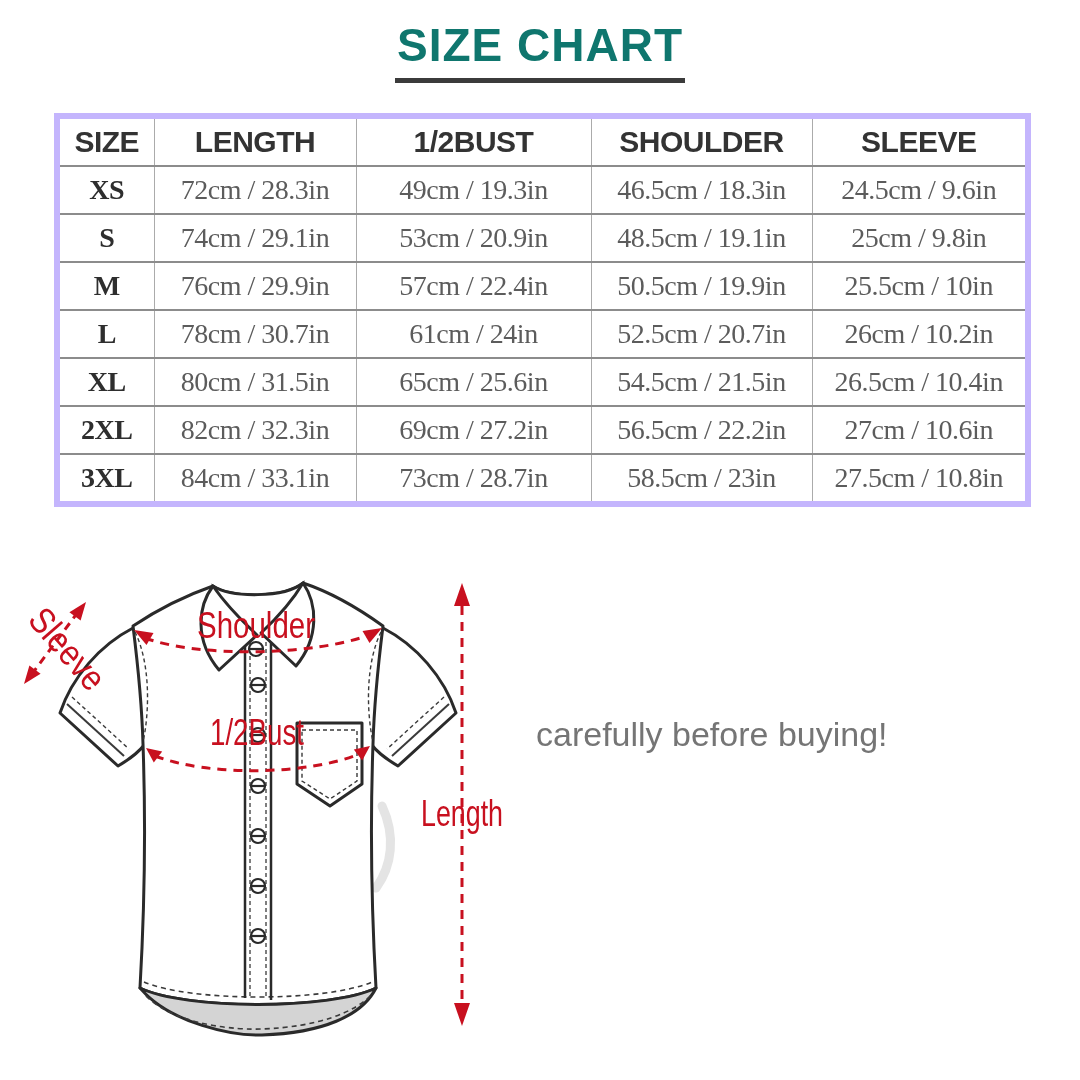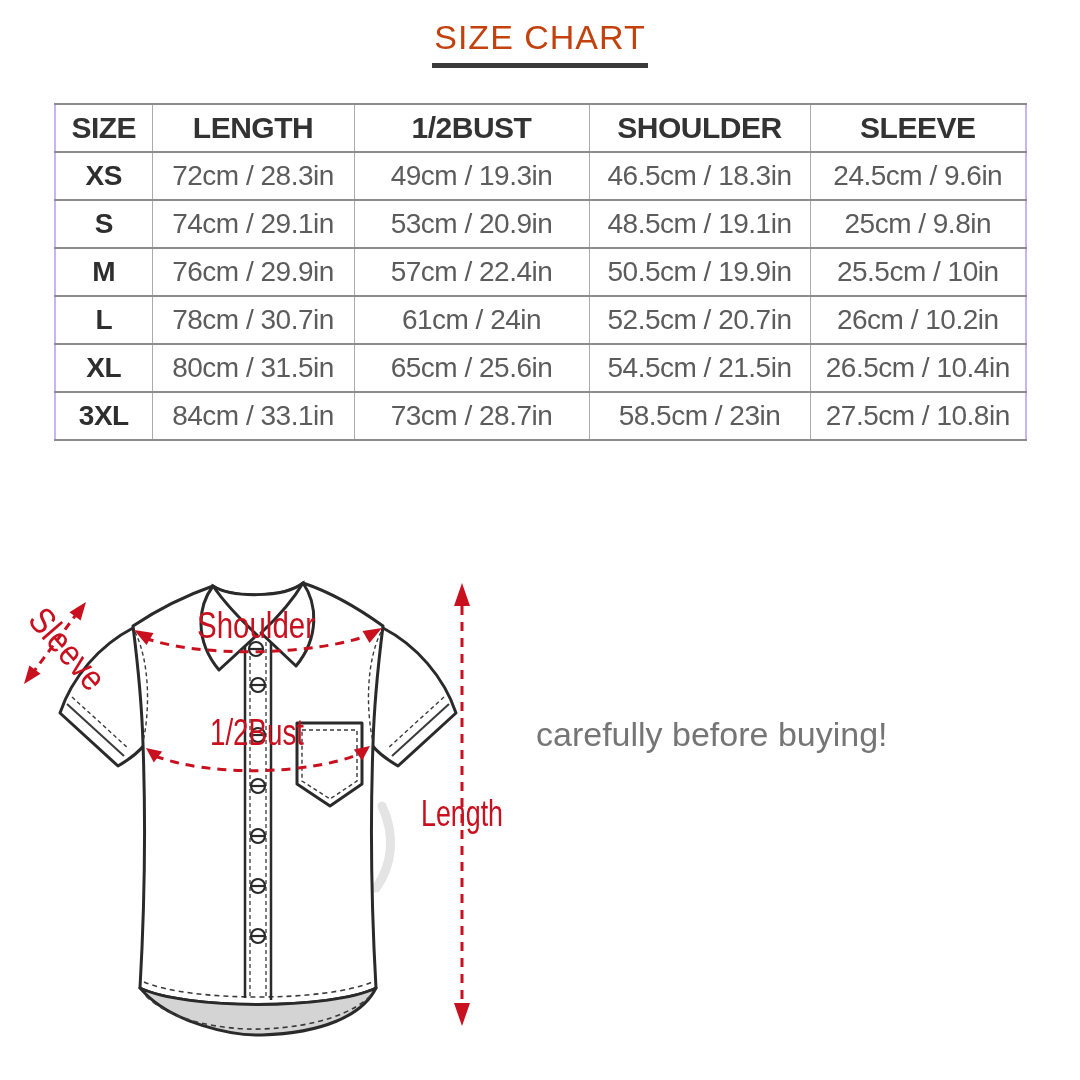--- a/index.html
+++ b/index.html
@@ -11,7 +11,7 @@
   
   .title-wrap{position:absolute;top:18px;left:0;width:1080px;text-align:center;}
   .title{
-    display:inline-block;font-size:34px;font-weight:normal;color:#c2410c;
+    display:inline-block;font-size:46px;font-weight:bold;color:#0f766e;
     letter-spacing:1px;padding:0 2px 6px 2px;border-bottom:5px solid #3b3b3b;
   }
   

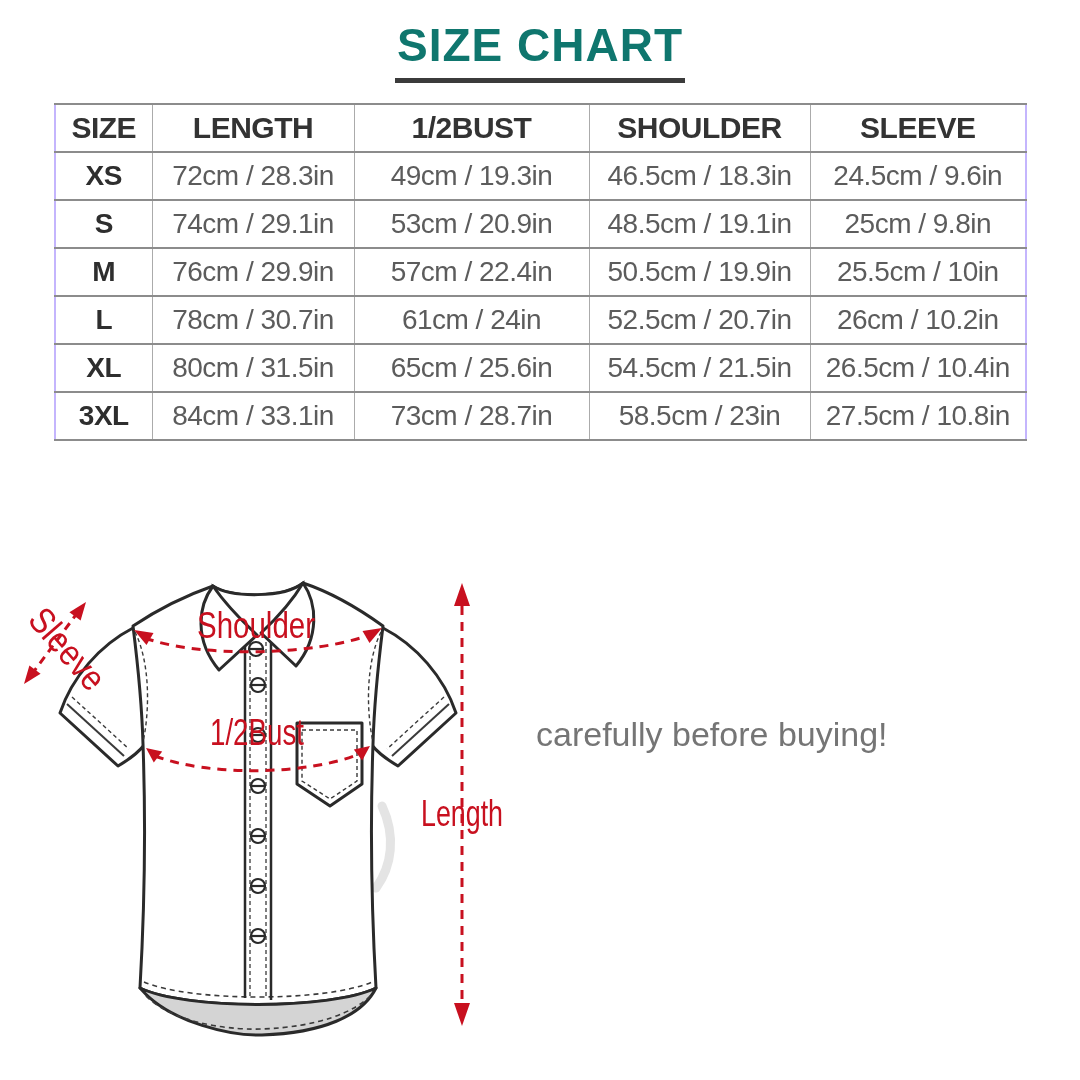--- a/index.html
+++ b/index.html
@@ -16,9 +16,9 @@
   }
   
   table.size-chart{
-    position:absolute;left:54px;top:103px;width:971px;
+    position:absolute;left:54px;top:113px;width:971px;
     border-collapse:collapse;table-layout:fixed;
-    border:2px solid #c4b5fd;
+    border:6px solid #c4b5fd;
   }
   table.size-chart col.c0{width:97px;}
   table.size-chart col.c1{width:202px;}

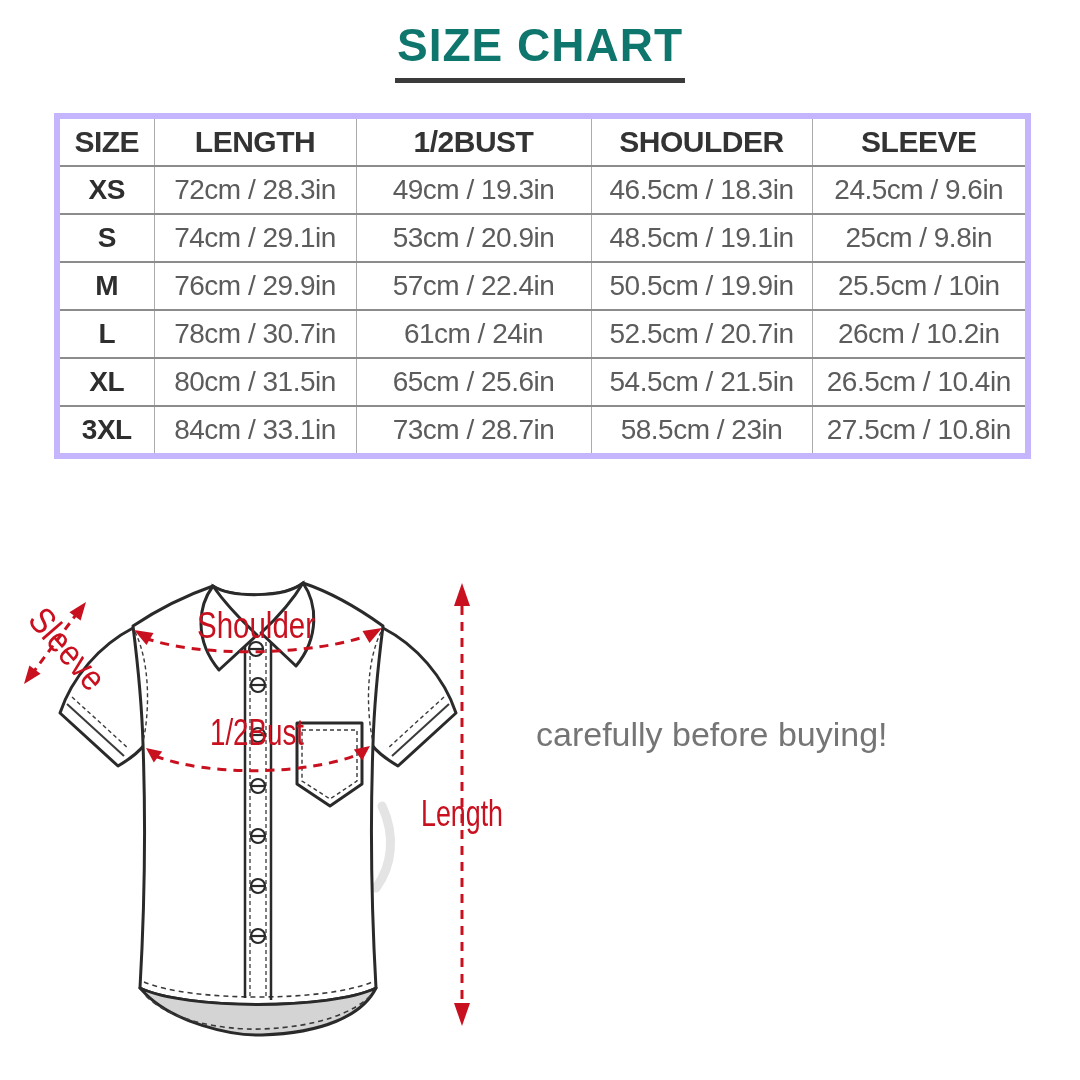--- a/index.html
+++ b/index.html
@@ -35,7 +35,7 @@
     font-size:30px;font-weight:bold;color:#333333;letter-spacing:-0.5px;
   }
   table.size-chart td{
-    font-size:28px;color:#5c5c5c;letter-spacing:-0.5px;
+    font-size:28px;color:#5c5c5c;letter-spacing:-0.5px;font-family:Liberation Serif, serif;
   }
   table.size-chart td.size-col{
     font-weight:bold;color:#2e2e2e;font-size:28px;

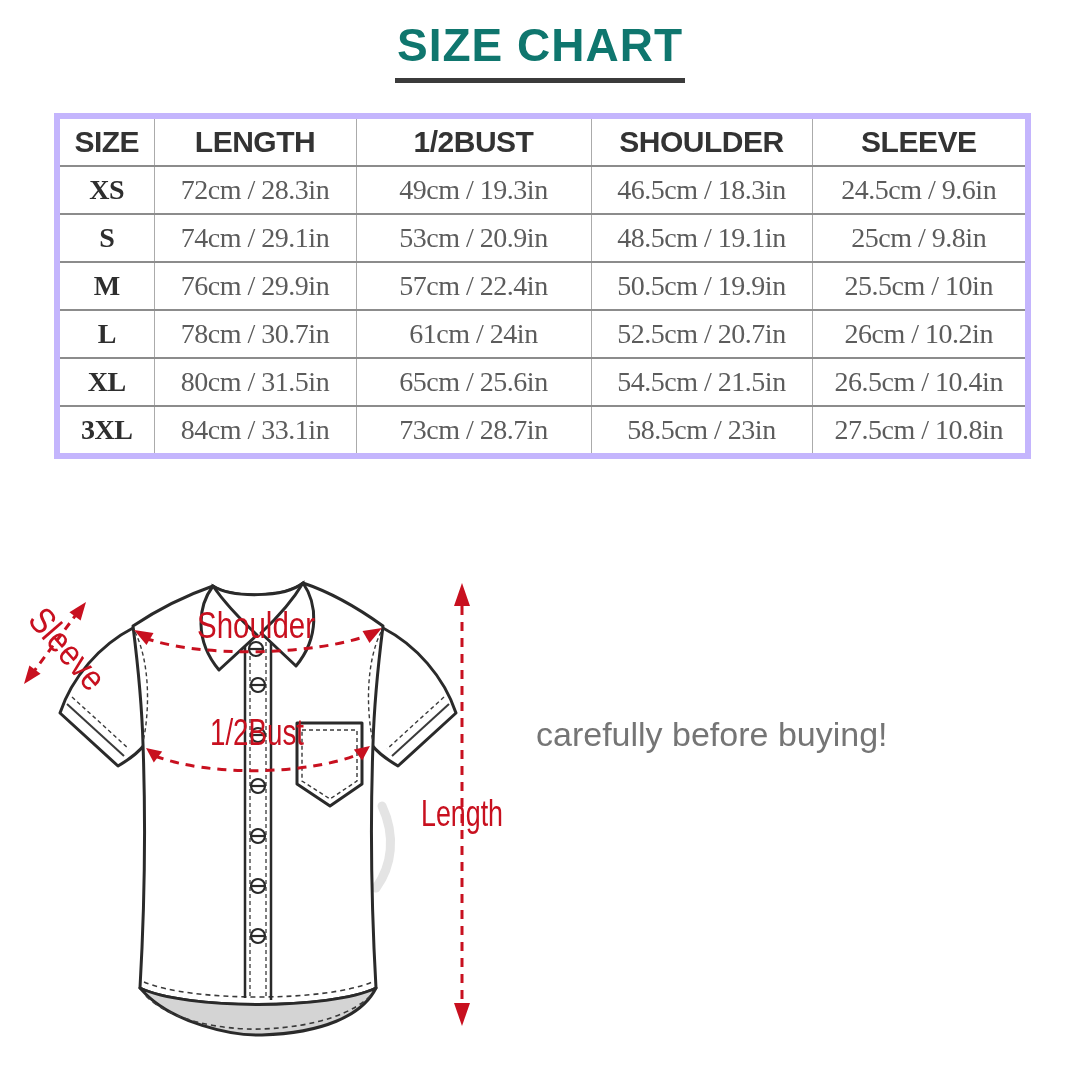--- a/index.html
+++ b/index.html
@@ -110,6 +110,13 @@
         <td>26.5cm / 10.4in</td>
       </tr>
       <tr>
+        <td class="size-col">2XL</td>
+        <td>82cm / 32.3in</td>
+        <td>69cm / 27.2in</td>
+        <td>56.5cm / 22.2in</td>
+        <td>27cm / 10.6in</td>
+      </tr>
+      <tr>
         <td class="size-col">3XL</td>
         <td>84cm / 33.1in</td>
         <td>73cm / 28.7in</td>

